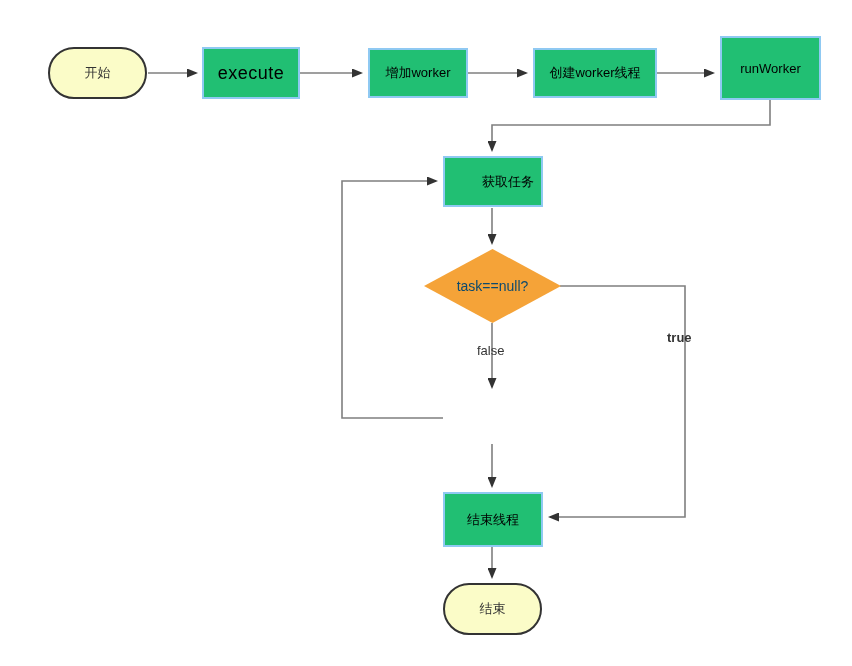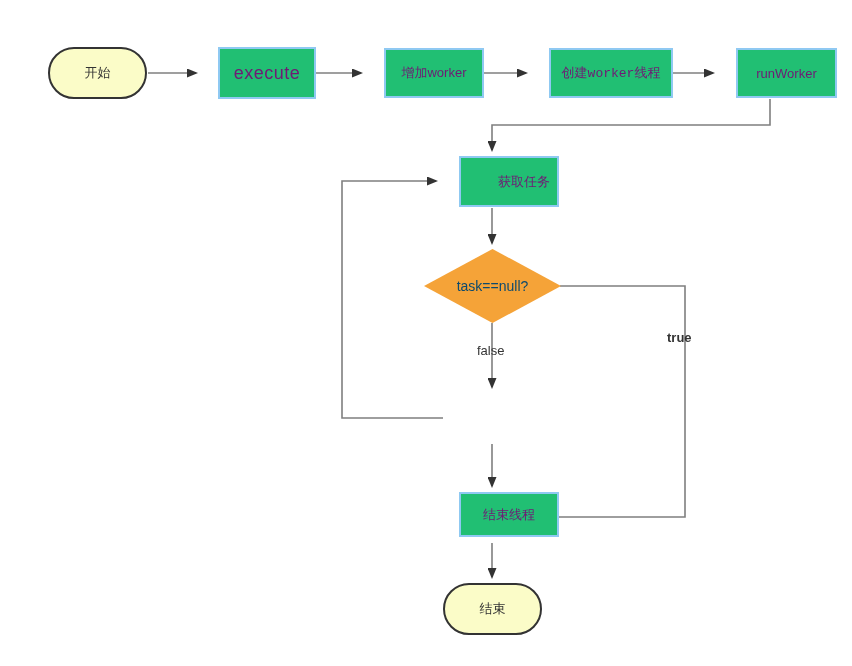--- a/index.html
+++ b/index.html
@@ -30,7 +30,7 @@
   .process{
     background:var(--node-green);
     border:2px solid var(--node-green-border);
-    color:#701a75;font-size:13px;margin-left:16px;
+    color:#000000;font-size:13px;
   }
   .process.big{font-size:18px;letter-spacing:0.5px;}
   .terminator{

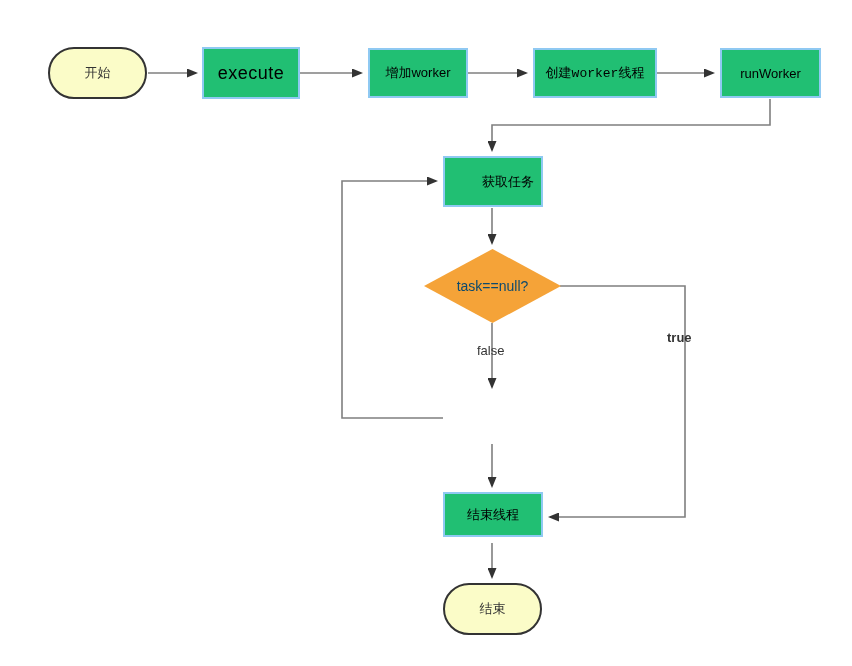--- a/index.html
+++ b/index.html
@@ -85,7 +85,7 @@
     <span>增加worker</span>
   </div>
 
-  <div class="node process" style="left:533px;top:48px;width:124px;height:50px;font-family:Liberation Mono, monospace;">
+  <div class="node process" style="left:533px;top:48px;width:124px;height:50px;">
     <span>创建worker线程</span>
   </div>
 

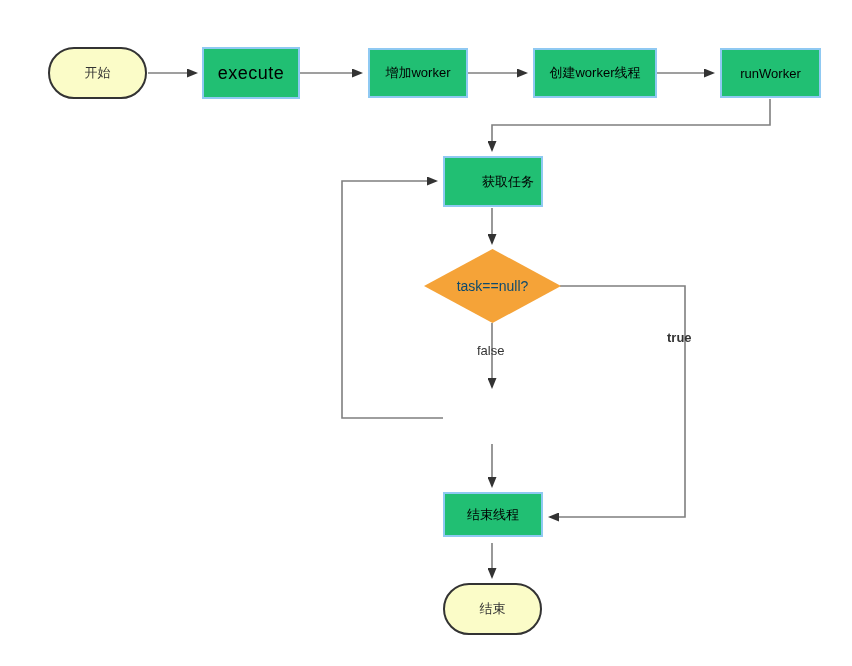--- a/index.html
+++ b/index.html
@@ -89,7 +89,7 @@
     <span>创建worker线程</span>
   </div>
 
-  <div class="node process" style="left:720px;top:48px;width:101px;height:50px;">
+  <div class="node process" style="left:720px;top:36px;width:101px;height:64px;">
     <span>runWorker</span>
   </div>
 

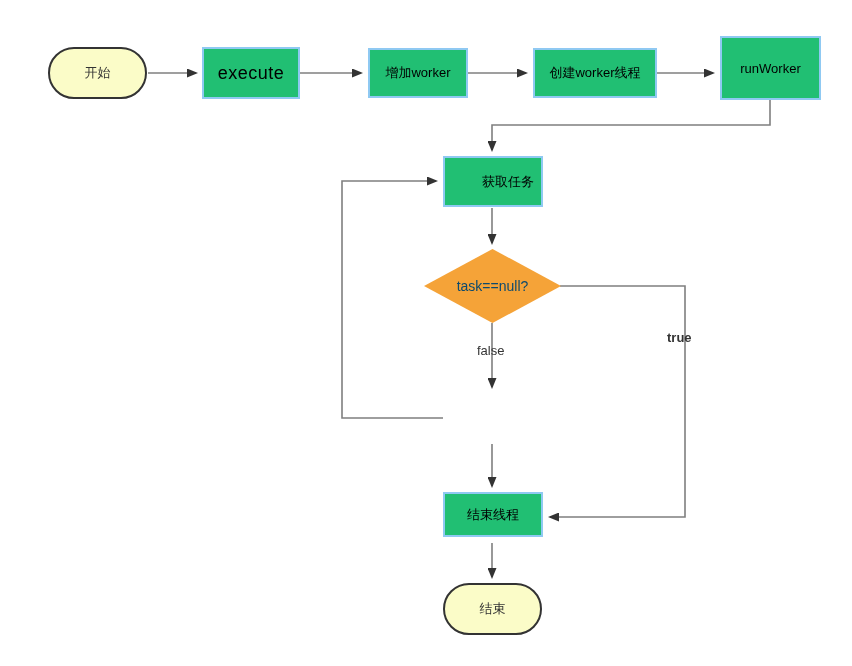--- a/index.html
+++ b/index.html
@@ -102,7 +102,7 @@
   </div>
 
 
-  <div class="node process" style="left:443px;top:492px;width:100px;height:45px;">
+  <div class="node process" style="left:443px;top:492px;width:100px;height:55px;">
     <span>结束线程</span>
   </div>
 

